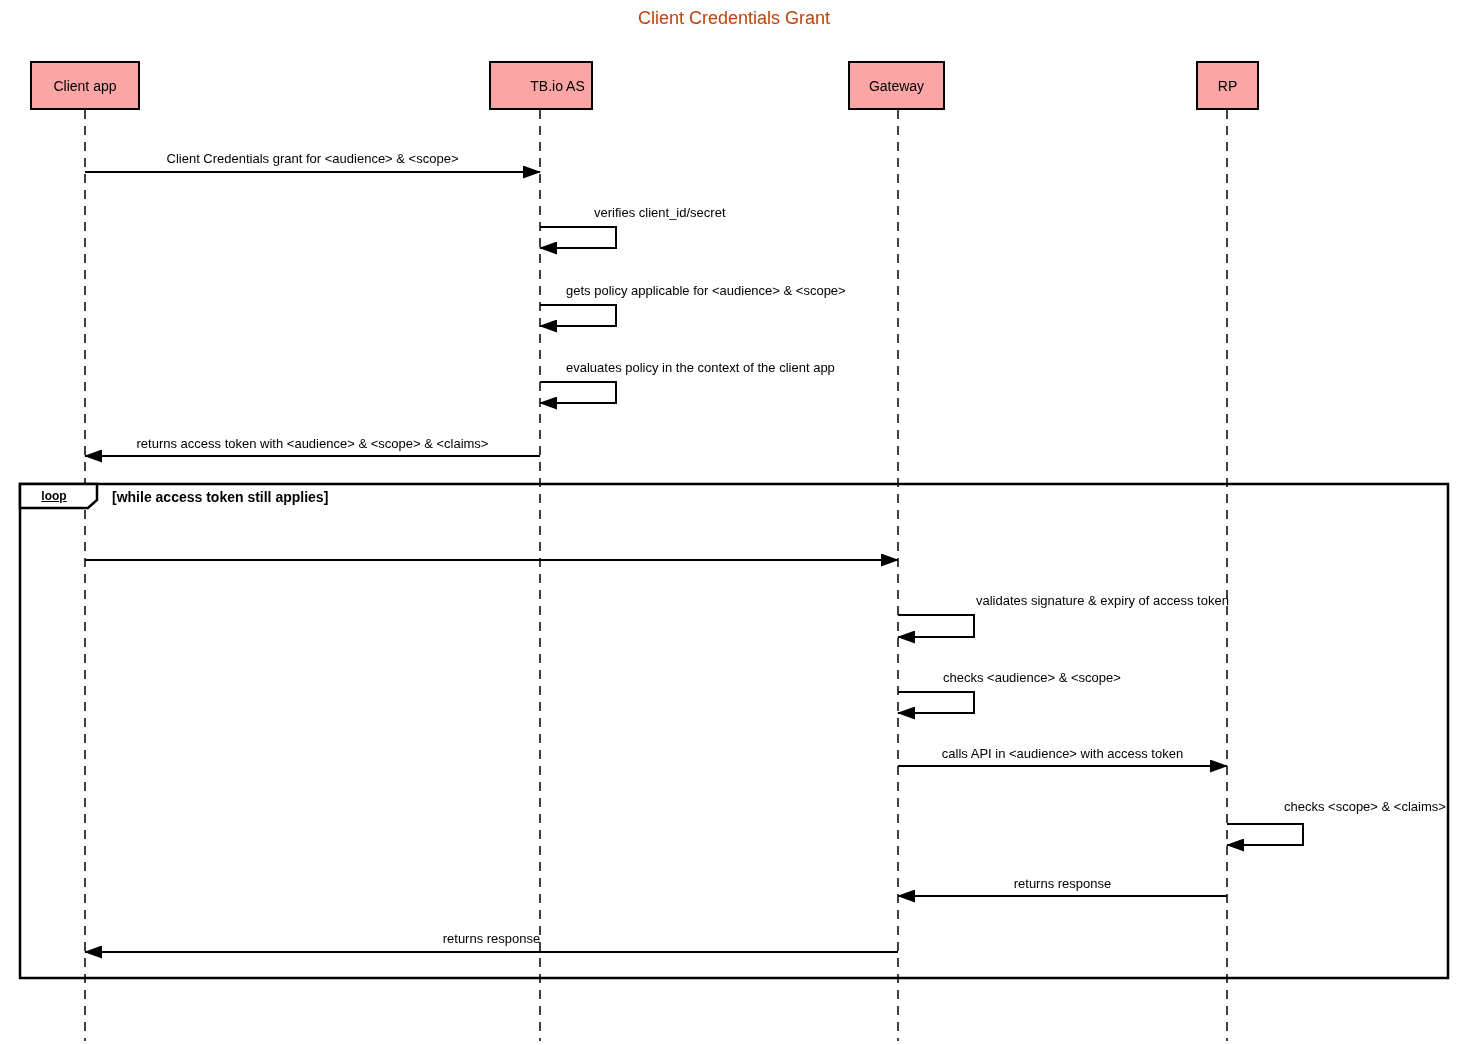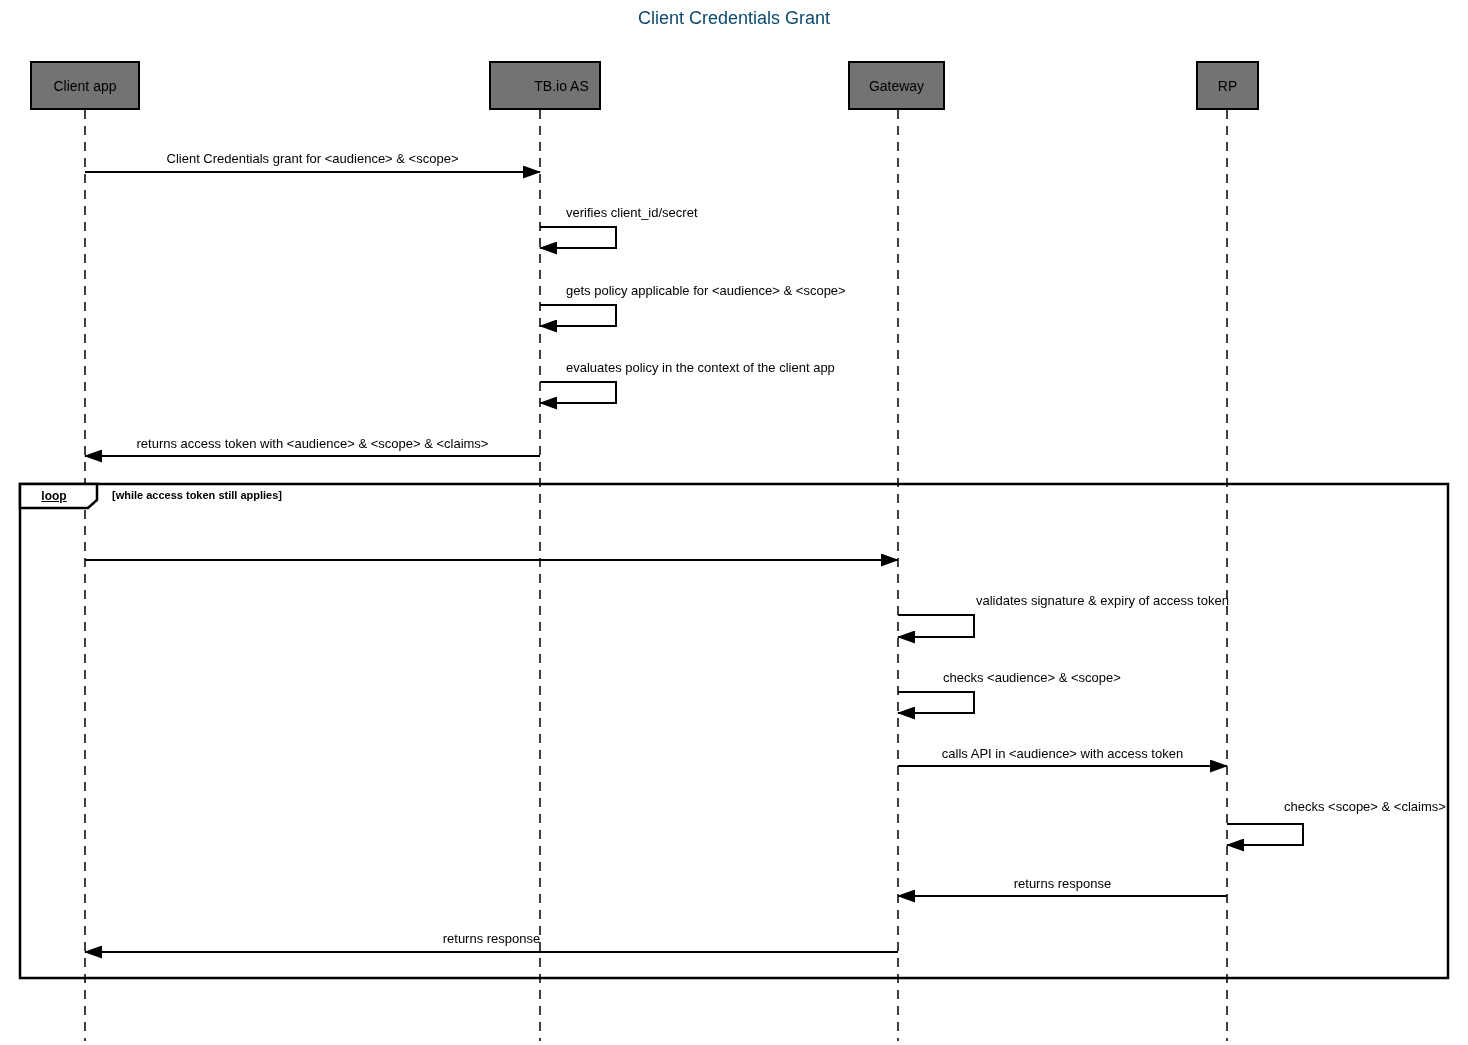--- a/index.html
+++ b/index.html
@@ -18,7 +18,7 @@
     top: 8px; left: 0; width: 1468px;
     text-align: center;
     font-size: 18px;
-    color: #0c4a6e;
+    color: #c2410c;
   }
   .participant {
     position: absolute;

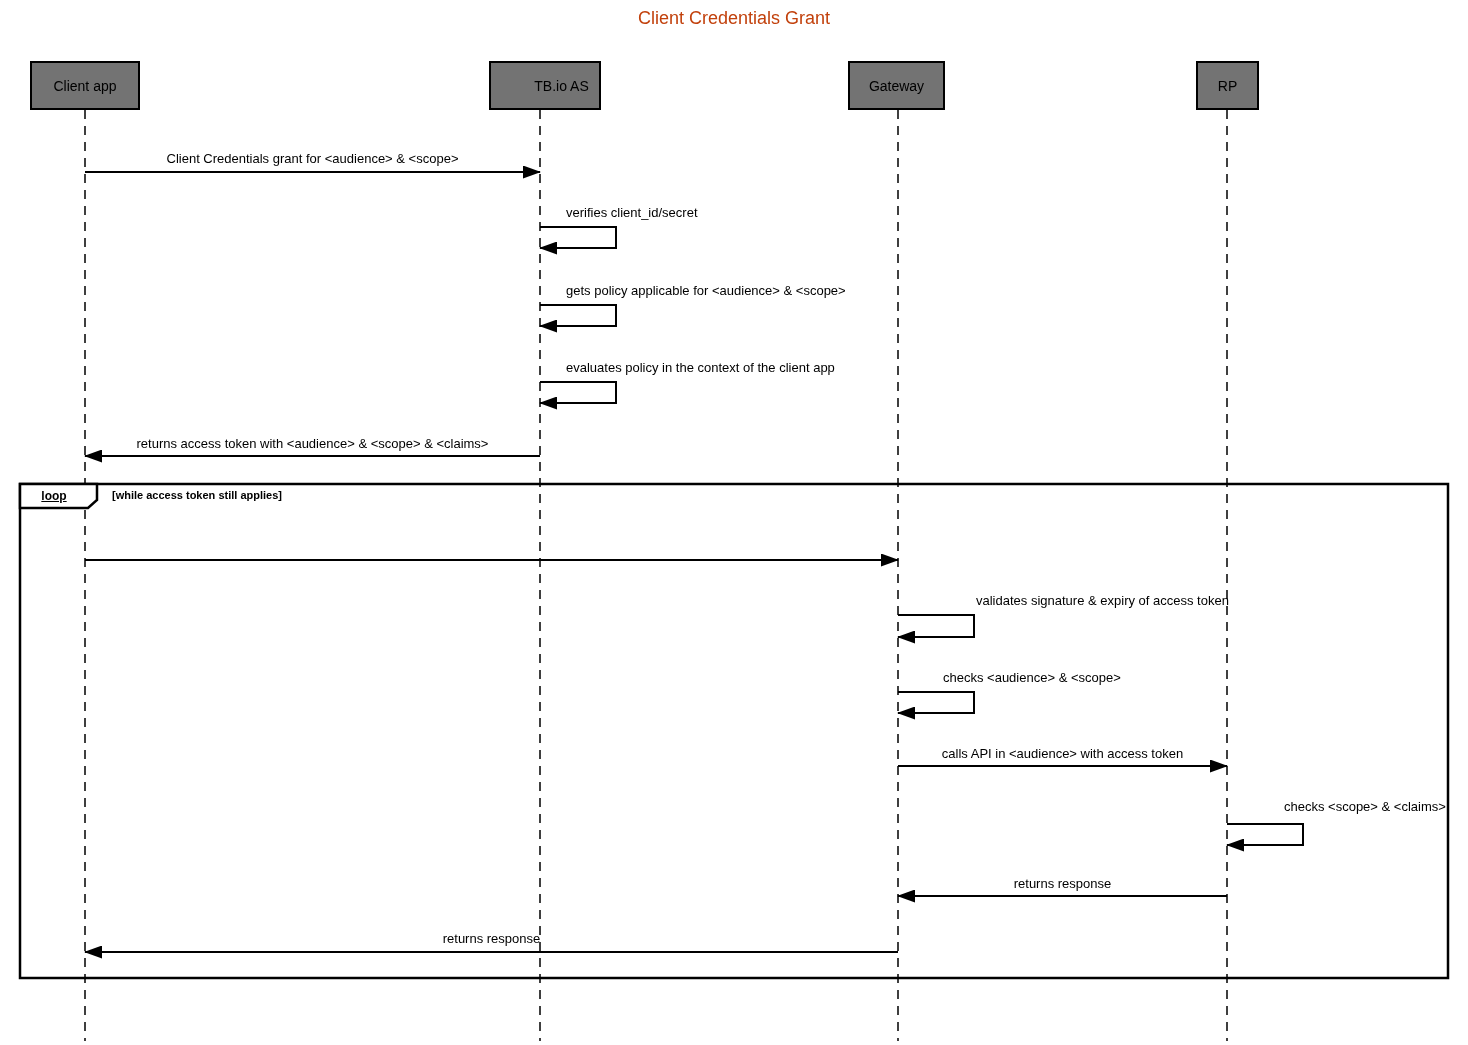--- a/index.html
+++ b/index.html
@@ -25,7 +25,7 @@
     top: 61px;
     height: 49px;
     border: 2.5px solid #000;
-    background: #737373;
+    background: #fca5a5;
     display: flex;
     align-items: center;
     justify-content: center;

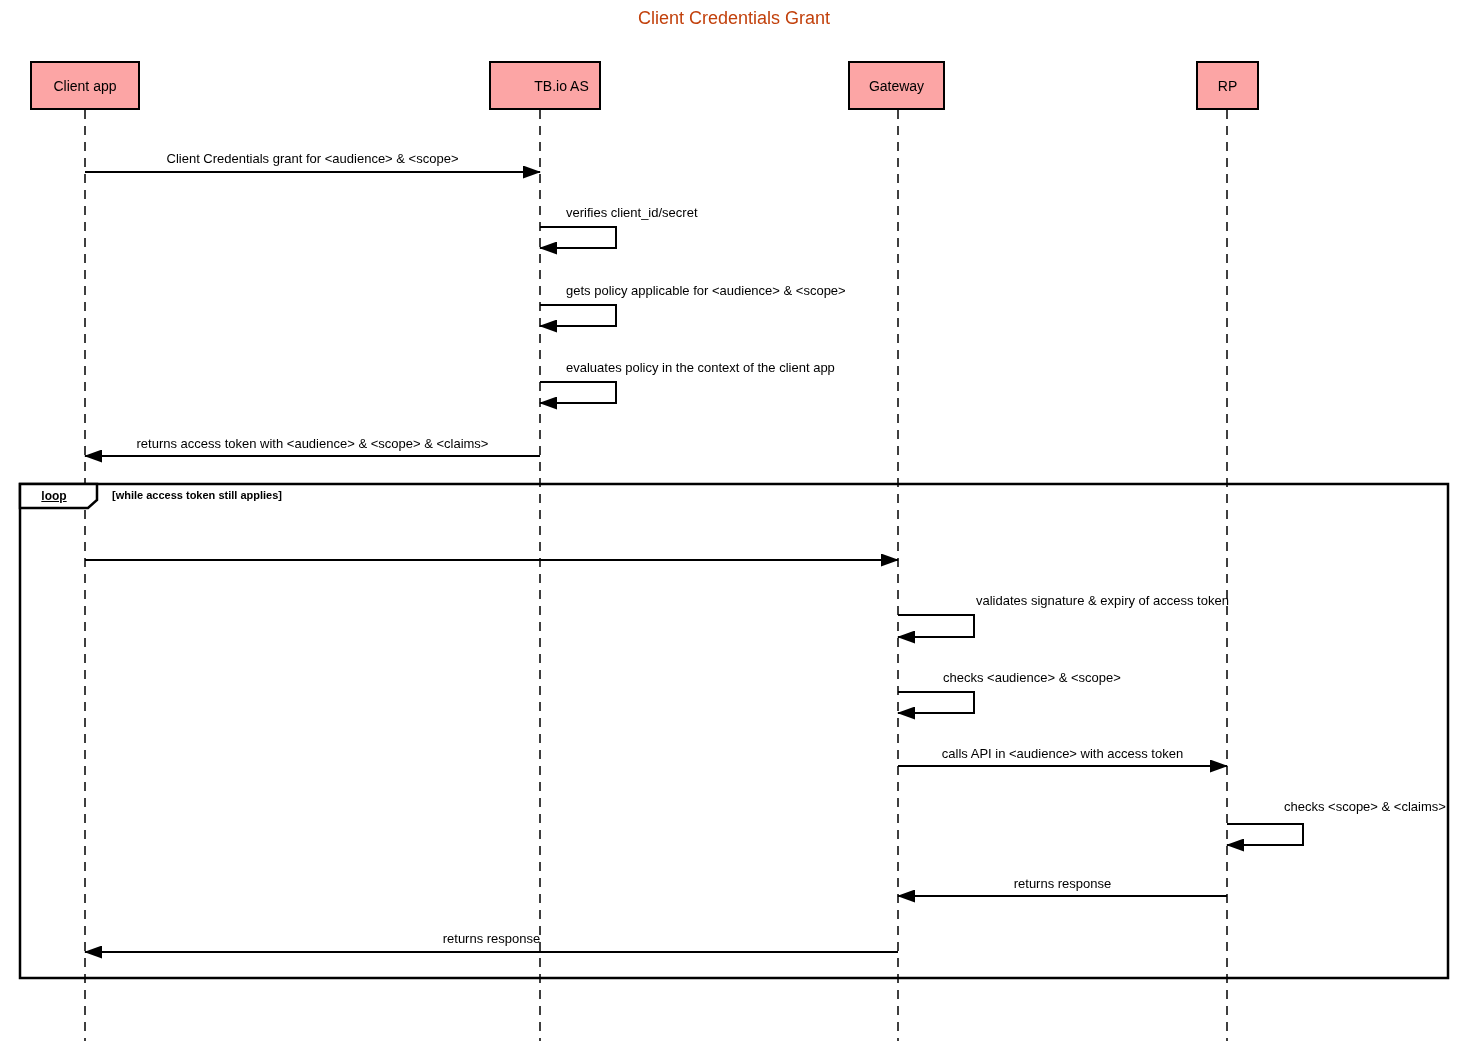--- a/index.html
+++ b/index.html
@@ -99,7 +99,7 @@
   <div class="participant" style="left:30px; width:110px;">
     <span>Client app</span>
   </div>
-  <div class="participant" style="left:489px; width:112px;padding-left:33px;">
+  <div class="participant" style="left:489px; width:104px;padding-left:33px;">
     <span>TB.io AS</span>
   </div>
   <div class="participant" style="left:848px; width:97px;">

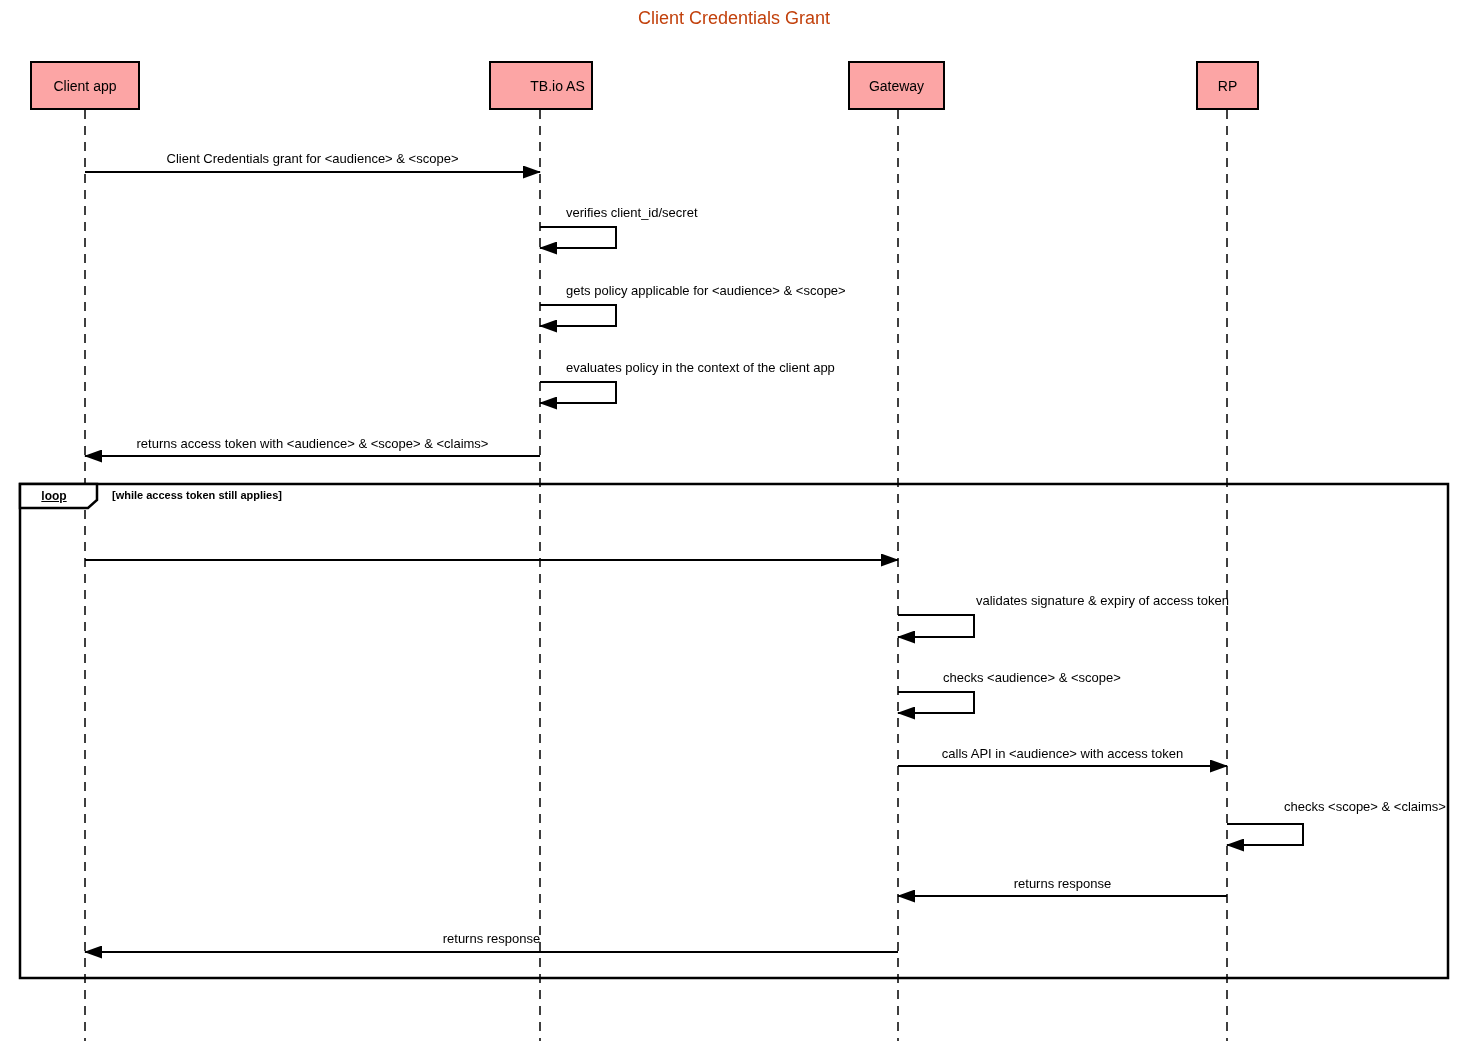--- a/index.html
+++ b/index.html
@@ -113,7 +113,7 @@
   <div class="loop-cond">[while access token still applies]</div>
 
   <div class="msg center" style="left:85px; width:455px; top:151px;">Client Credentials grant for &lt;audience&gt; &amp; &lt;scope&gt;</div>
-  <div class="msg" style="left:566px; top:205px;">verifies client_id/secret</div>
+  <div class="msg" style="left:594px; top:205px;">verifies client_id/secret</div>
   <div class="msg" style="left:566px; top:283px;">gets policy applicable for &lt;audience&gt; &amp; &lt;scope&gt;</div>
   <div class="msg" style="left:566px; top:360px;">evaluates policy in the context of the client app</div>
   <div class="msg center" style="left:85px; width:455px; top:436px;">returns access token with &lt;audience&gt; &amp; &lt;scope&gt; &amp; &lt;claims&gt;</div>

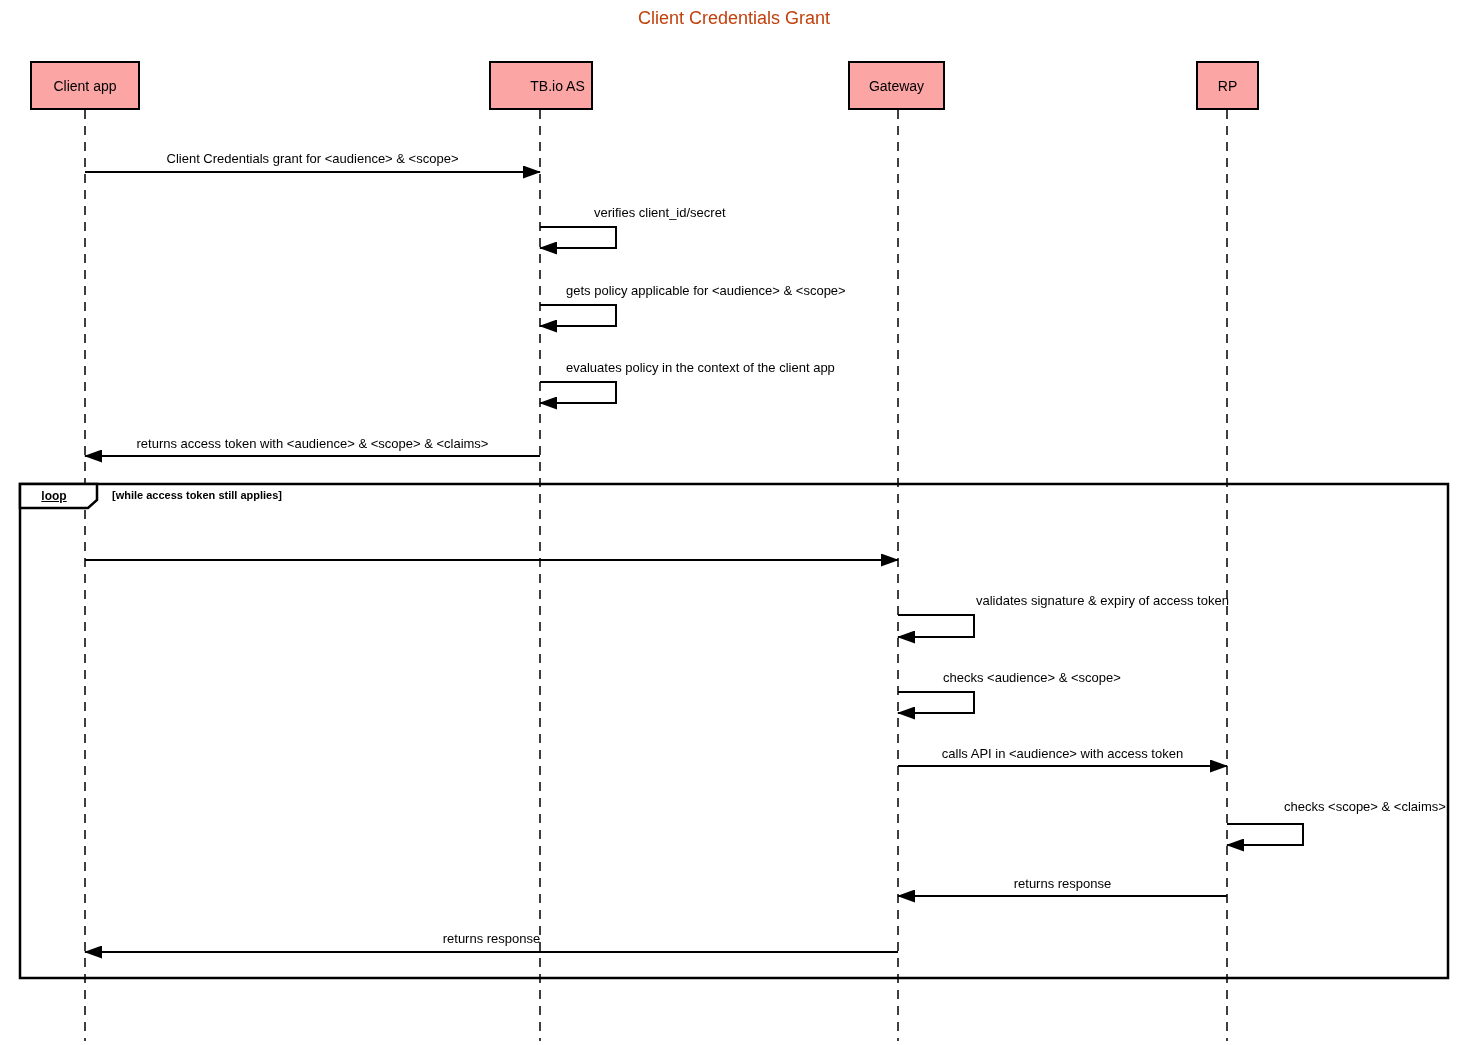--- a/index.html
+++ b/index.html
@@ -48,7 +48,7 @@
   .loop-cond {
     position: absolute;
     left: 112px; top: 489px;
-    font-size: 11px; font-weight: bold;
+    font-size: 14px; font-weight: bold;
     white-space: nowrap;
   }
 </style>

